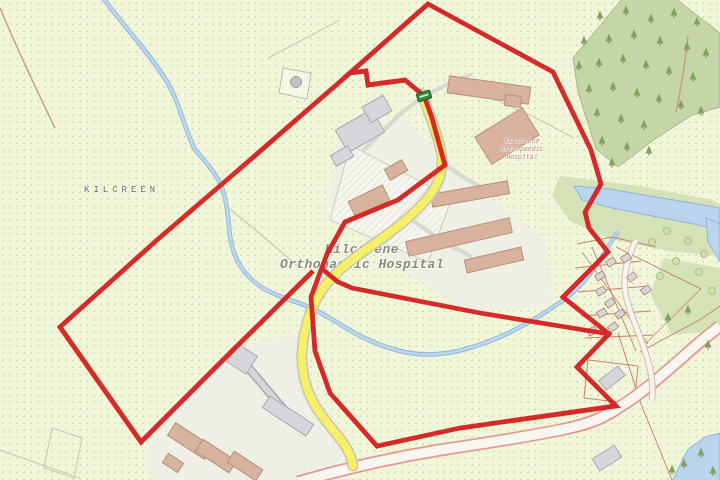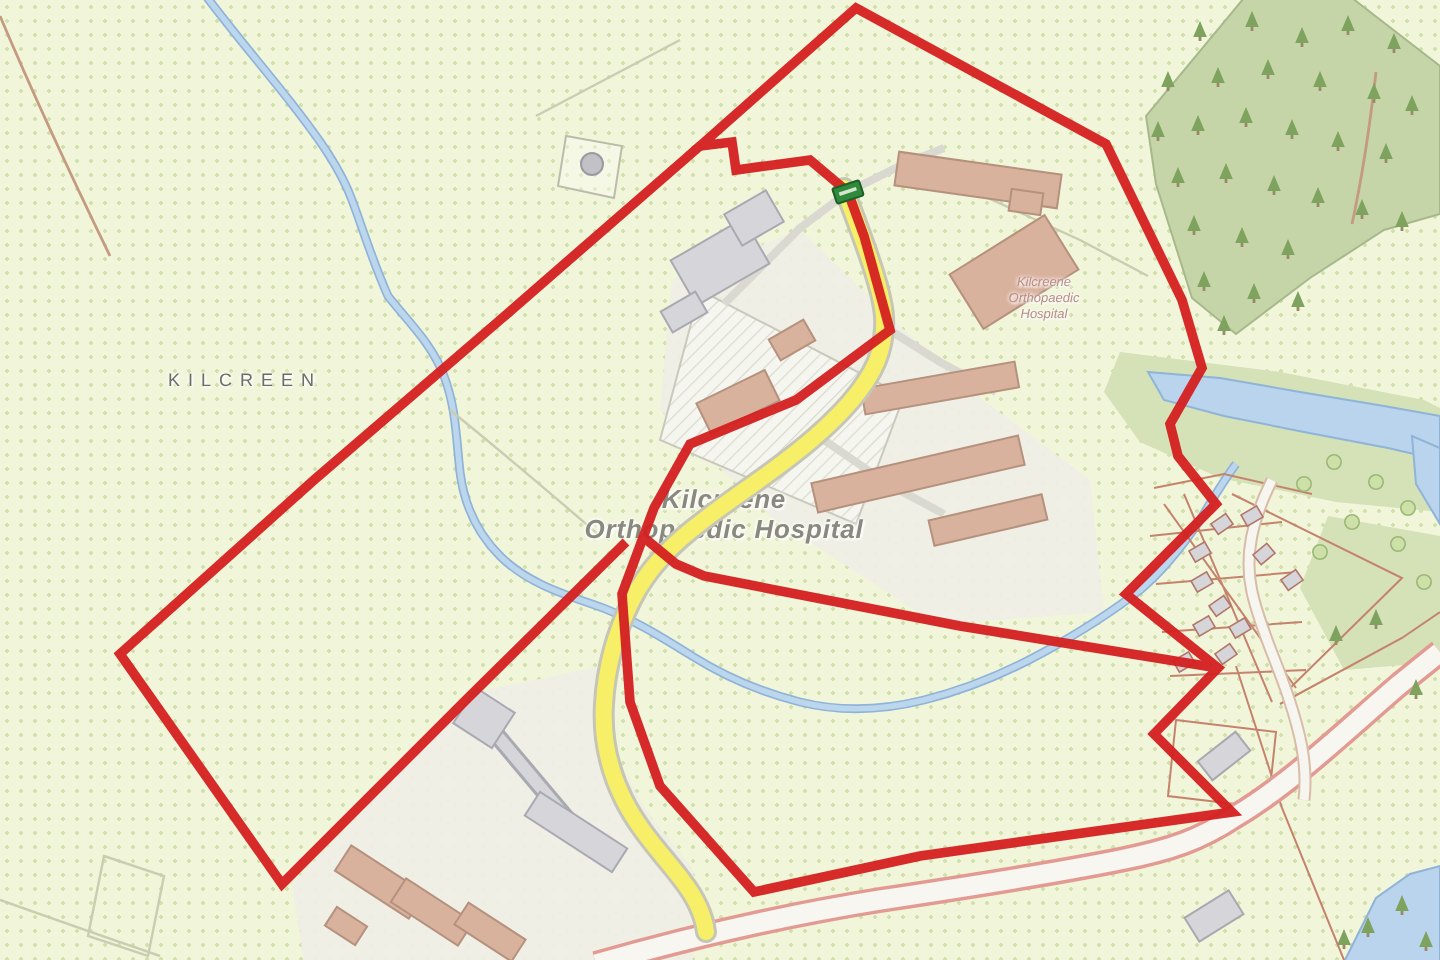--- a/index.html
+++ b/index.html
@@ -7,7 +7,7 @@
        background-color:#f1f5d9;
        background-image:radial-gradient(#d2e0ab 1px, transparent 1px);
        background-size:7px 7px;
-       font-family:Liberation Sans, sans-serif;}
+       font-family:Liberation Mono, monospace;}
   svg{position:absolute;left:0;top:0;}
   .lbl{position:absolute;text-shadow:0 0 2px #fff,0 0 2px #fff,1px 1px 1px rgba(255,255,255,.8);}
   #lbl-townland{left:84px;top:185px;font-size:9px;letter-spacing:4px;color:#6d6d68;}

